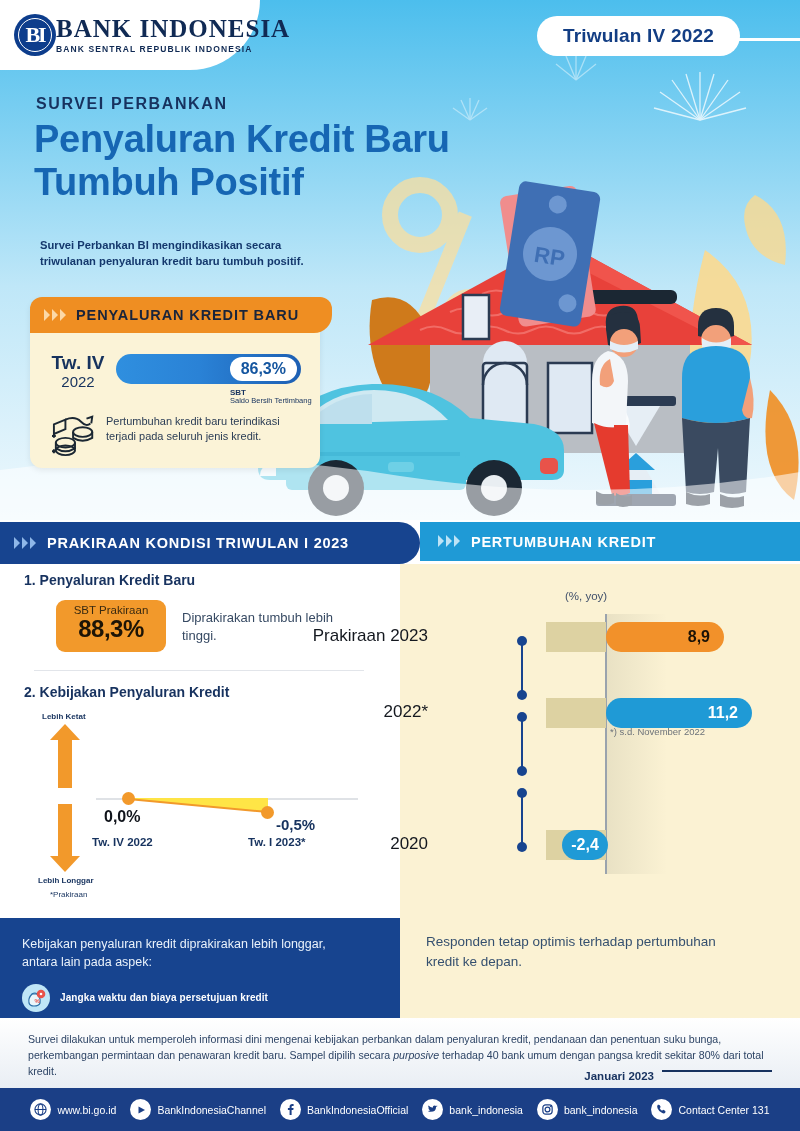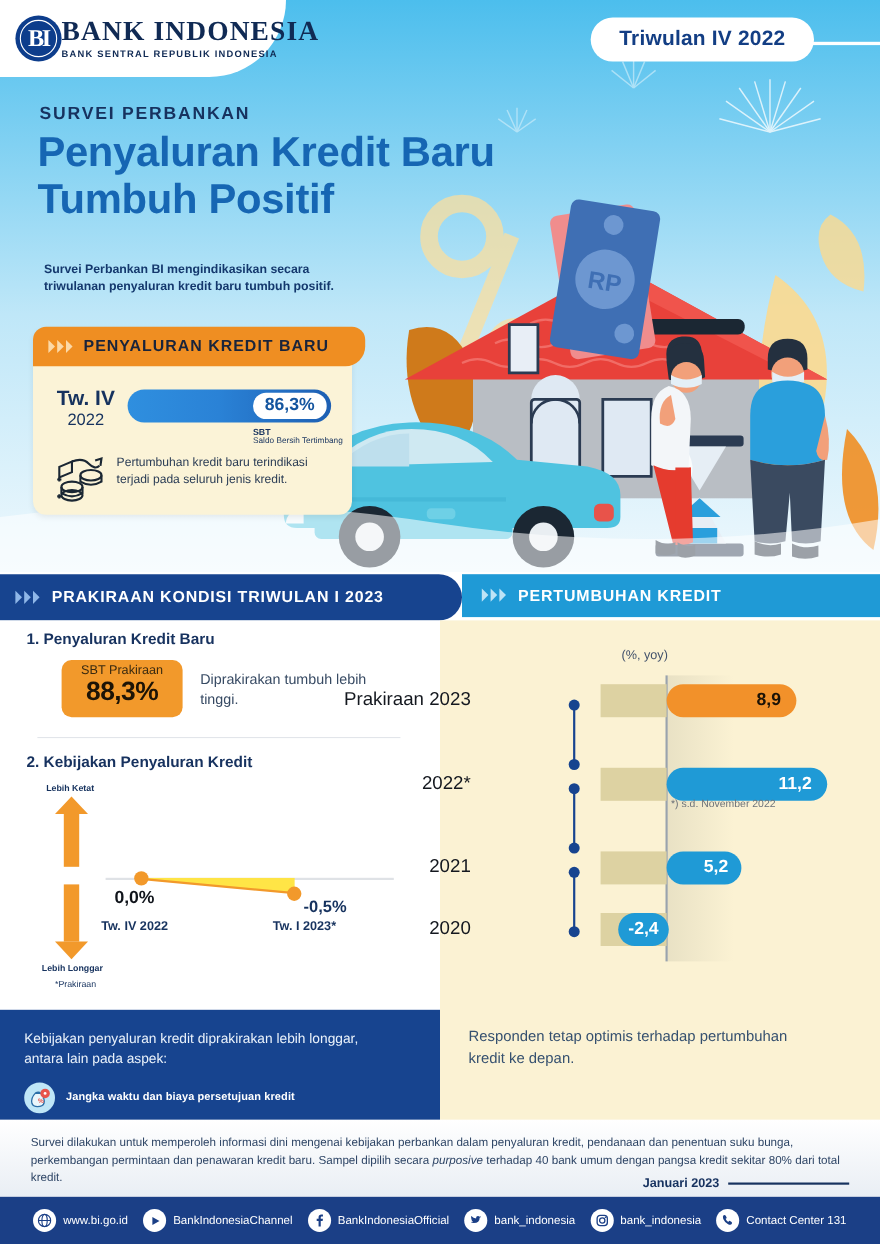--- a/index.html
+++ b/index.html
@@ -515,13 +515,6 @@
     </div>
     <div class="note-star">*) s.d. November 2022</div>
 
-    <div class="brow" style="top:210px;left:0;width:400px;">
-      <div class="blabel">2021</div>
-      <div class="ghost"></div>
-      <div class="bar" style="left:206px;width:68px;background:#1f9ad6;justify-content:flex-end;padding-right:12px;">
-        <span class="bval" style="color:#ffffff;">5,2</span>
-      </div>
-    </div>
 
     <div class="brow" style="top:266px;left:0;width:400px;">
       <div class="blabel">2020</div>

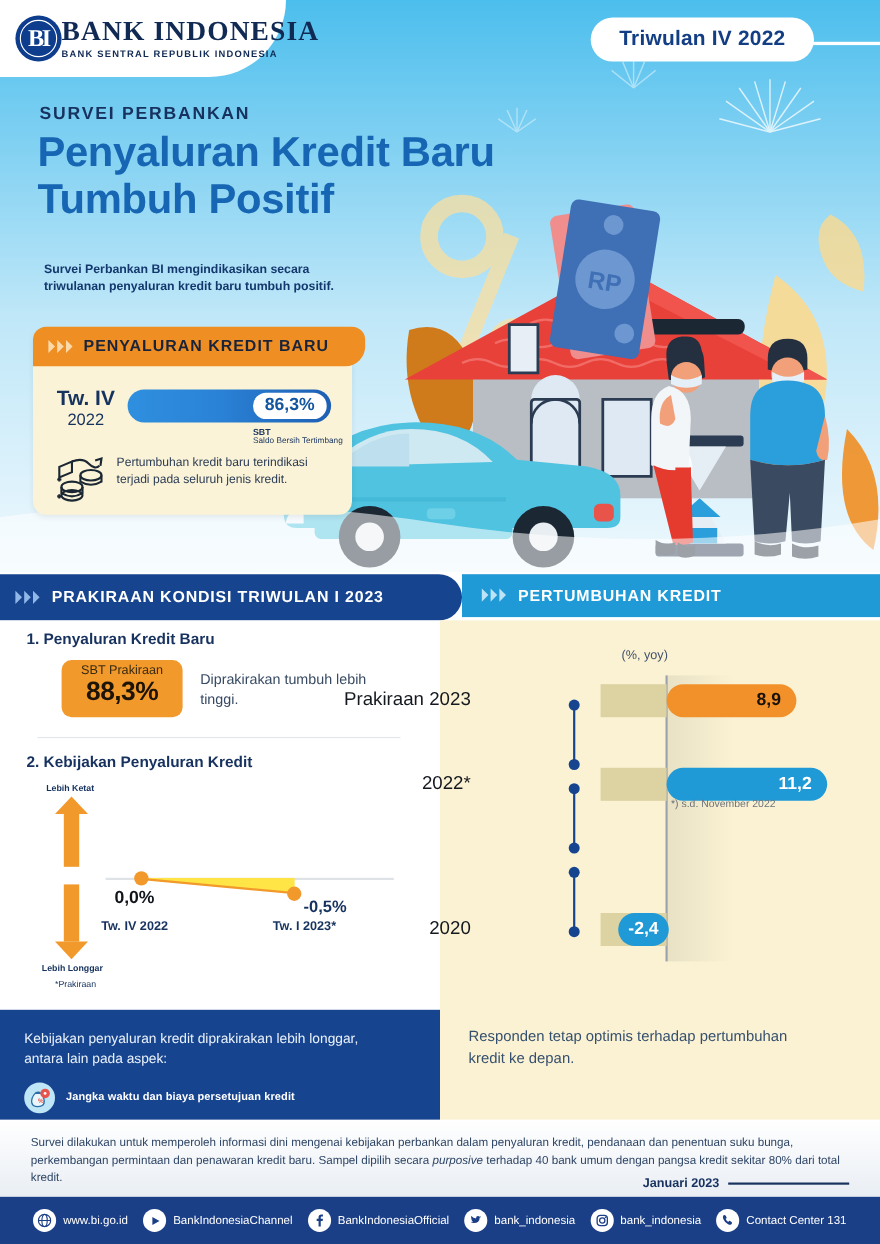--- a/index.html
+++ b/index.html
@@ -191,7 +191,7 @@
   }
   .footer-note p { font-size:10.6px; line-height:1.5; color:#2d4465; }
   .footer-note em { font-style:italic; }
-  .footer-date { position:absolute; right:28px; bottom:6px; display:flex; align-items:center; gap:8px;}
+  .footer-date { position:absolute; right:28px; bottom:6px; display:flex; gap:8px;}
   .footer-date span { font-size:11.5px; font-weight:bold; color:#17325f;}
   .footer-date .ln { width:110px; height:2px; background:#17325f;}
 

